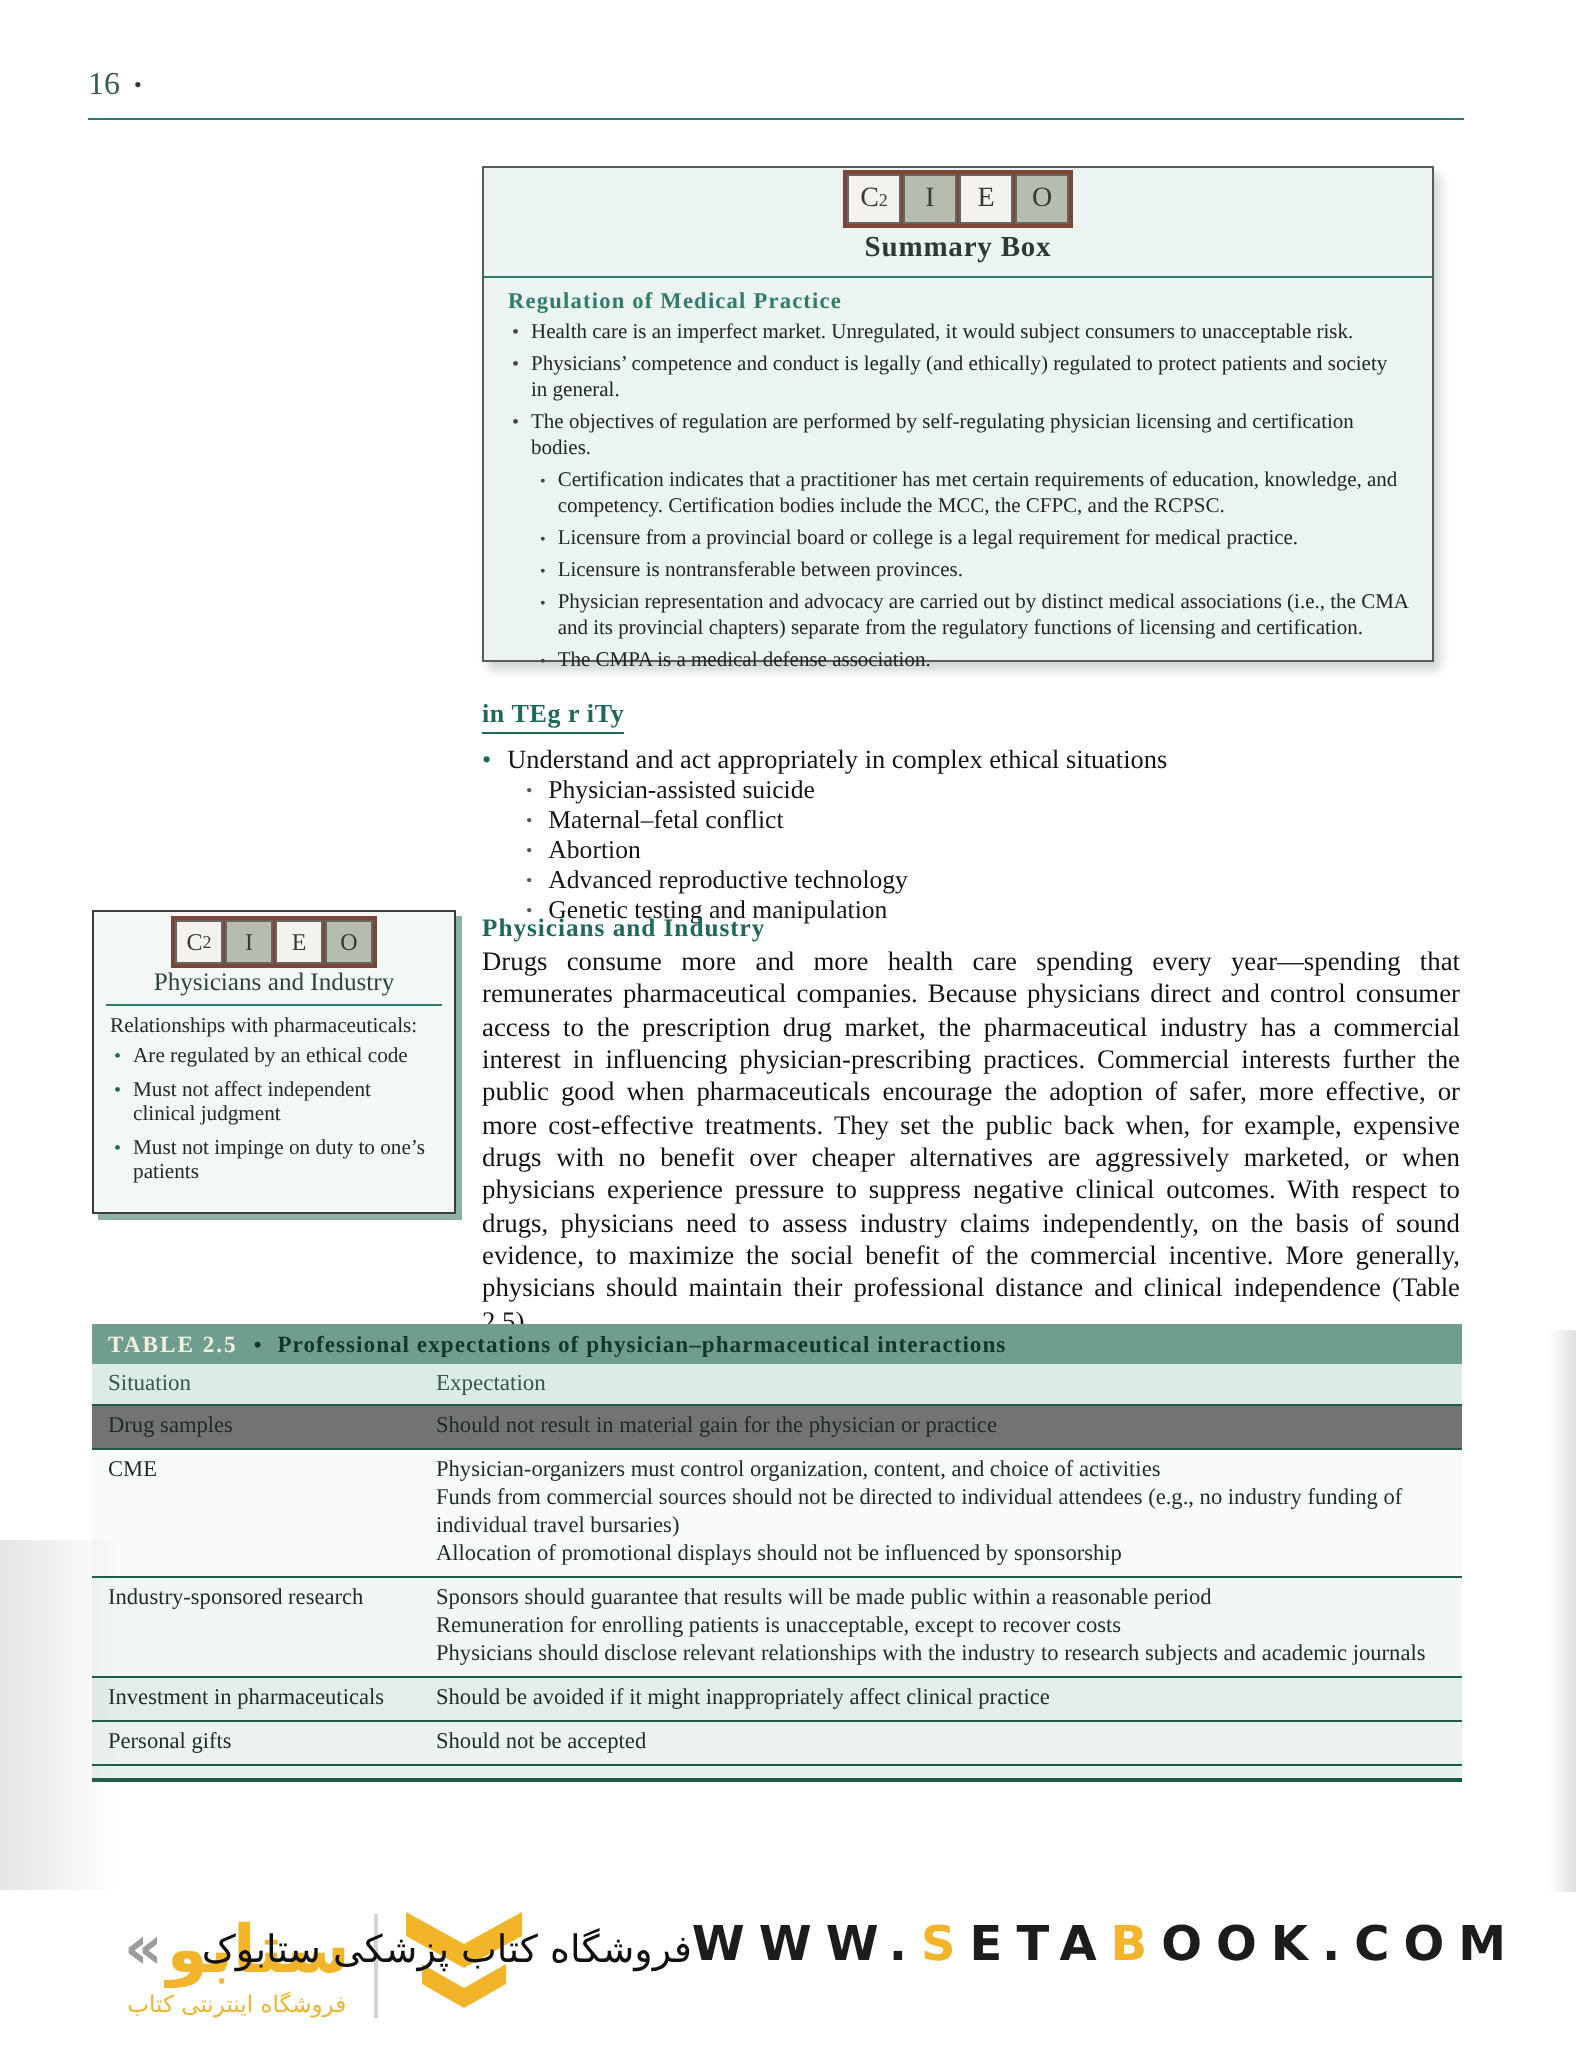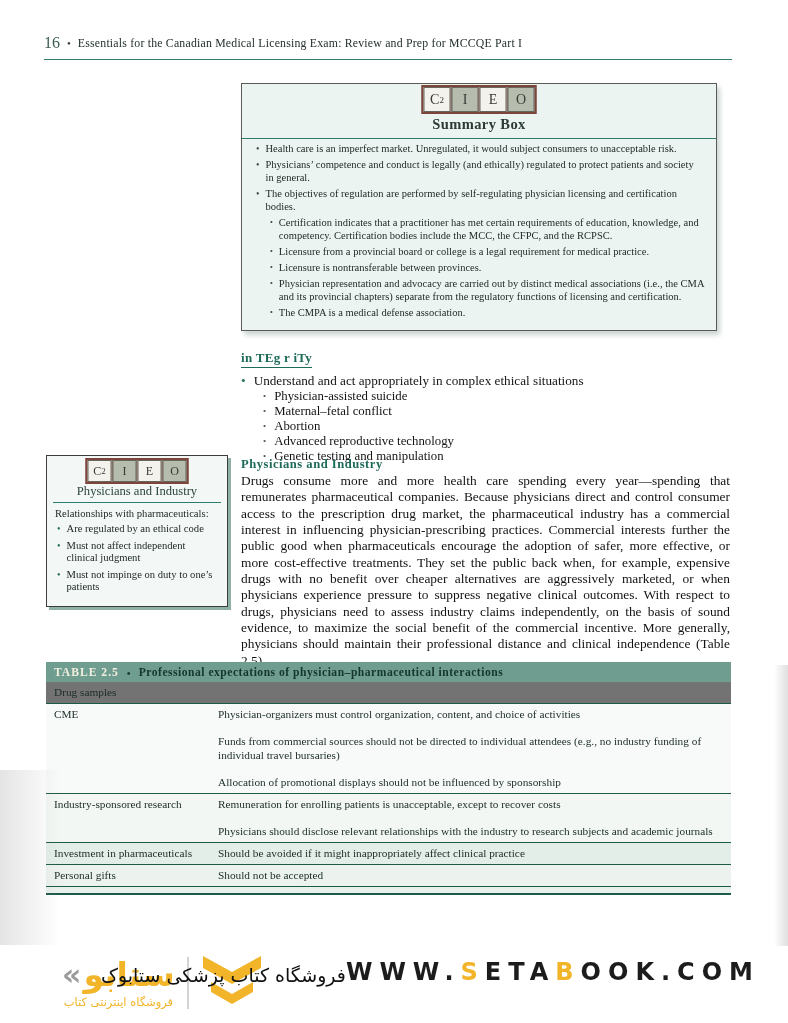--- a/index.html
+++ b/index.html
@@ -156,7 +156,6 @@
   <div class="page-header">
     <span class="page-number">16</span>
     <span class="header-sep">•</span>
-    <span class="header-title">Essentials for the Canadian Medical Licensing Exam: Review and Prep for MCCQE Part I</span>
   </div>
 
   <div class="summary-box">

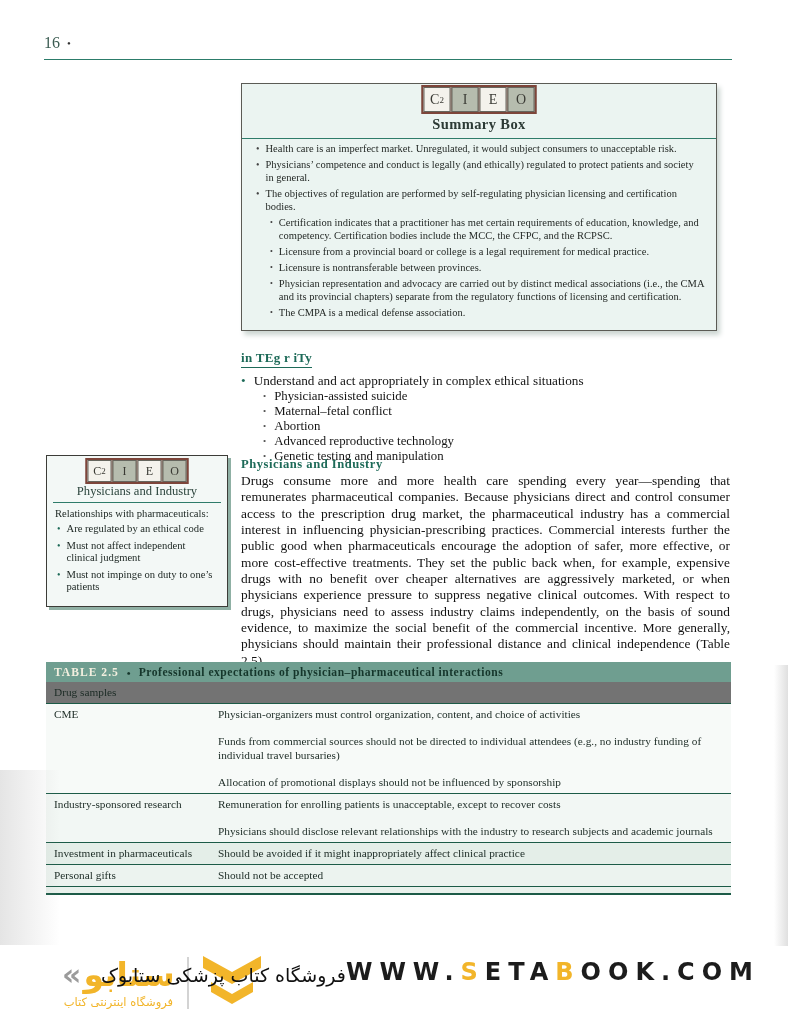--- a/index.html
+++ b/index.html
@@ -170,6 +170,7 @@
     </div>
     <div class="summary-title">Summary Box</div>
     <div class="summary-rule"></div>
+    <div class="summary-section-heading">Regulation of Medical Practice</div>
     <div class="sb-list">
       <div class="sb-item">
           <span class="marker">•</span>

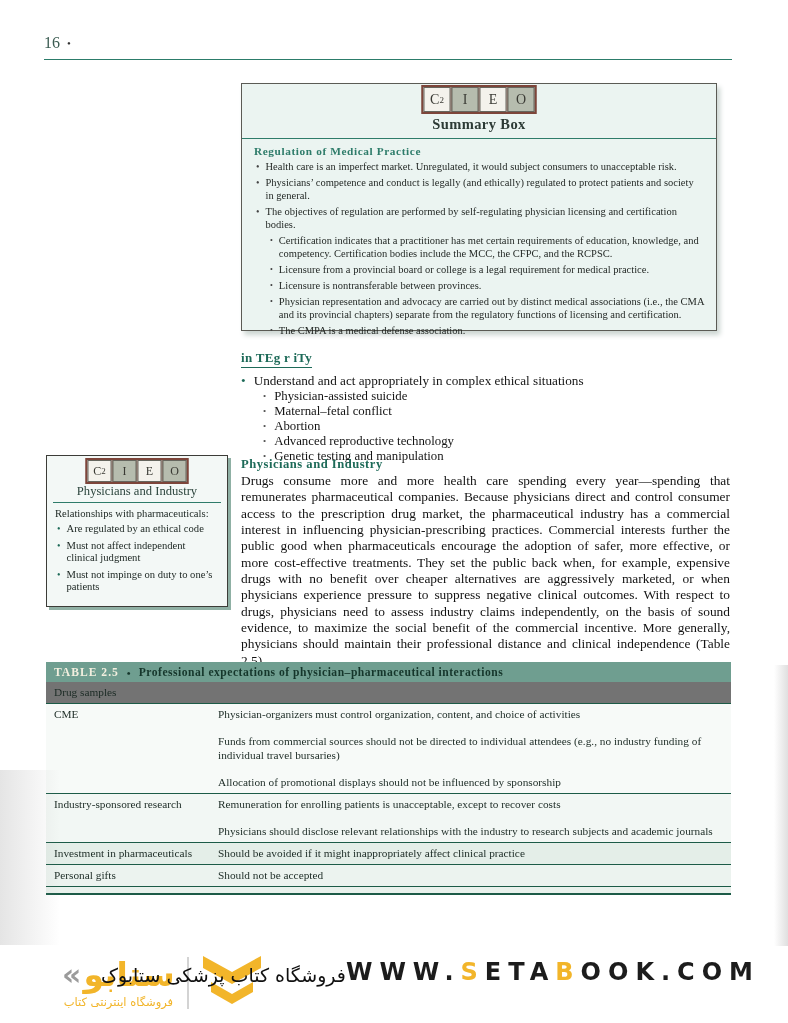--- a/index.html
+++ b/index.html
@@ -273,6 +273,10 @@
       <span class="table-title-sep">•</span>
       <span class="table-title">Professional expectations of physician–pharmaceutical interactions</span>
     </div>
+    <div class="table-colheads">
+      <span>Situation</span>
+      <span>Expectation</span>
+    </div>
 
     <div class="trow row-a">
       <div>Drug samples</div>

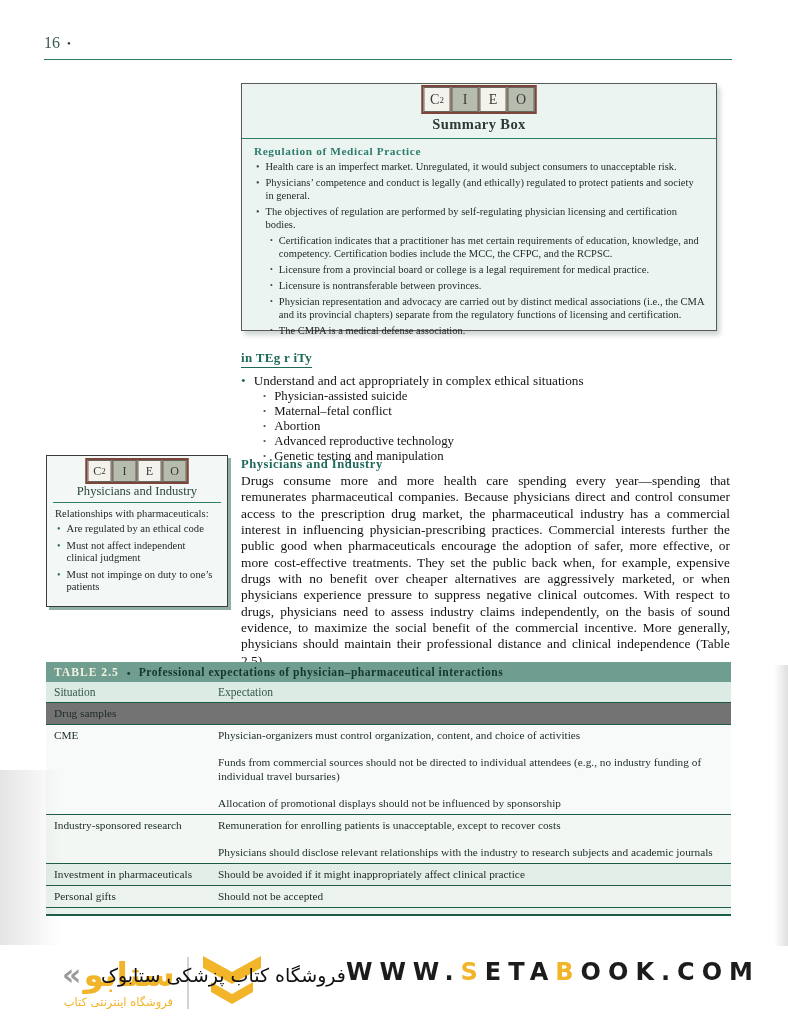--- a/index.html
+++ b/index.html
@@ -280,6 +280,9 @@
 
     <div class="trow row-a">
       <div>Drug samples</div>
+      <div>
+        <div class="exp-par">Should not result in material gain for the physician or practice</div>
+      </div>
     </div>
 
     <div class="trow row-b">

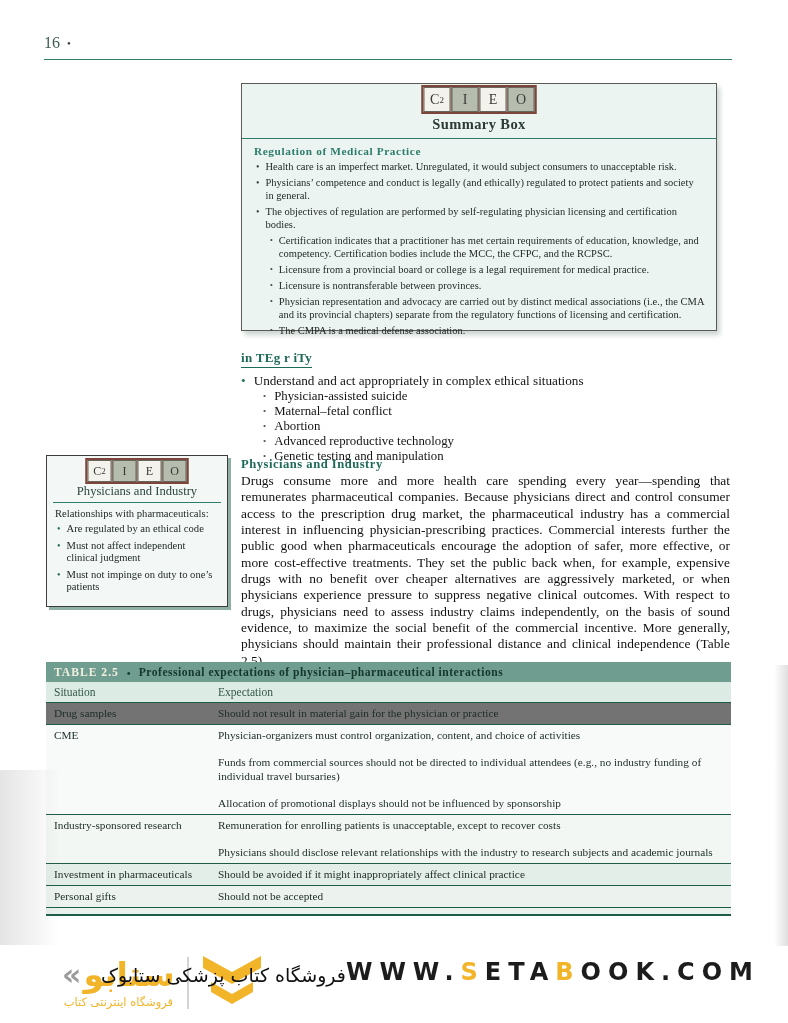--- a/index.html
+++ b/index.html
@@ -112,7 +112,7 @@
     border-bottom:1.6px solid #1c5b47; padding:3px 8px 4px;
     font-size:11.3px; line-height:14px; color:#1c2b25;
   }
-  .trow .exp-par { margin-top:13px; }
+  .trow .exp-par { }
   .trow .exp-par:first-child { margin-top:0; }
   .row-a { background:#737373; }
   .row-b { background:#f7faf8; }

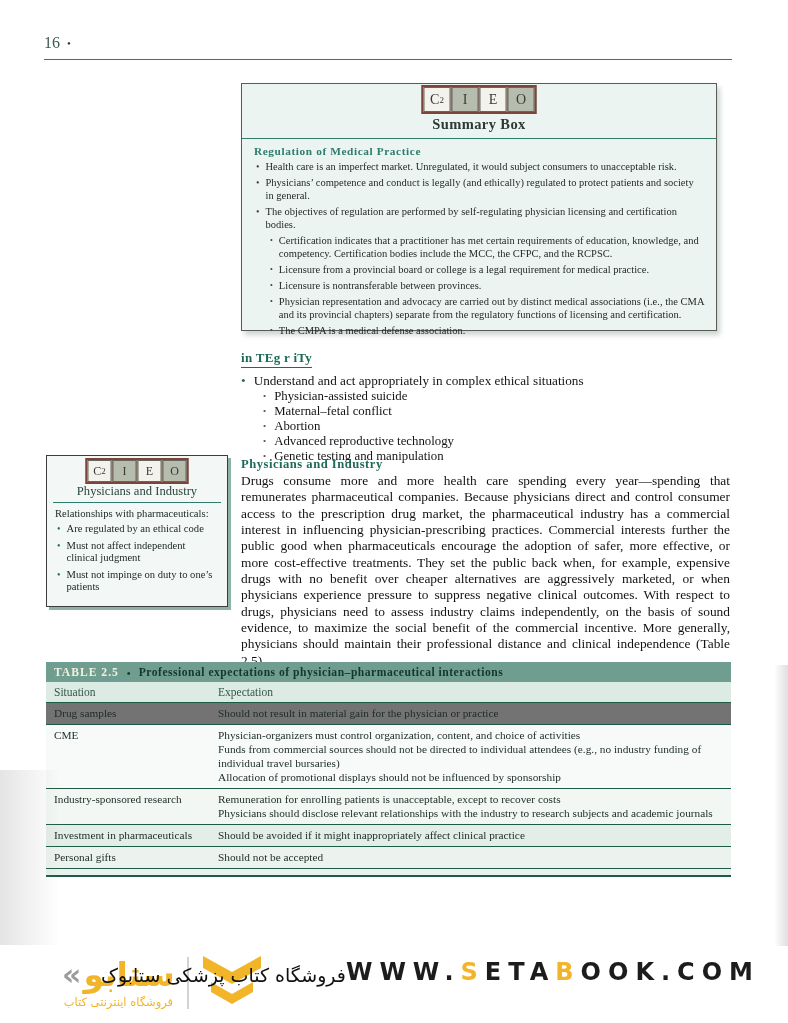--- a/index.html
+++ b/index.html
@@ -297,6 +297,7 @@
     <div class="trow row-c">
       <div>Industry-sponsored research</div>
       <div>
+        <div class="exp-par">Sponsors should guarantee that results will be made public within a reasonable period</div>
         <div class="exp-par">Remuneration for enrolling patients is unacceptable, except to recover costs</div>
         <div class="exp-par">Physicians should disclose relevant relationships with the industry to research subjects and academic journals</div>
       </div>

